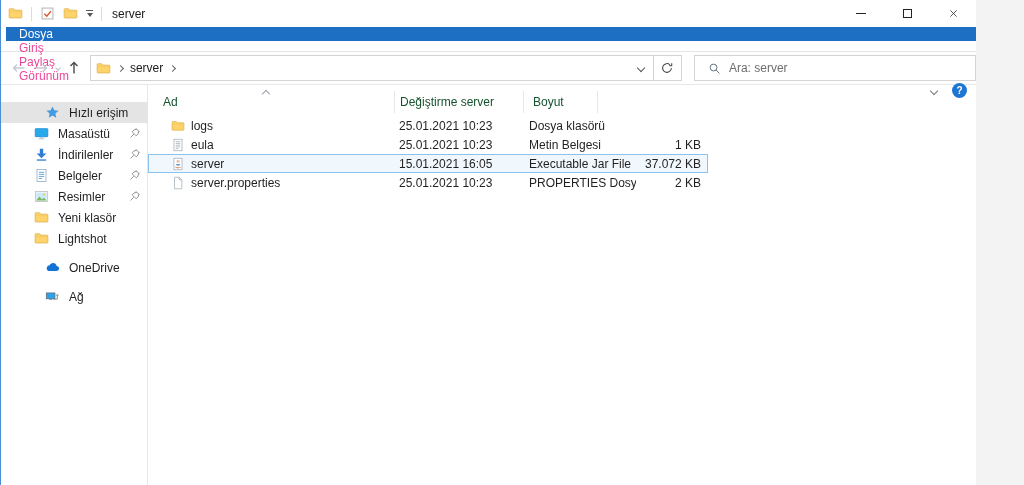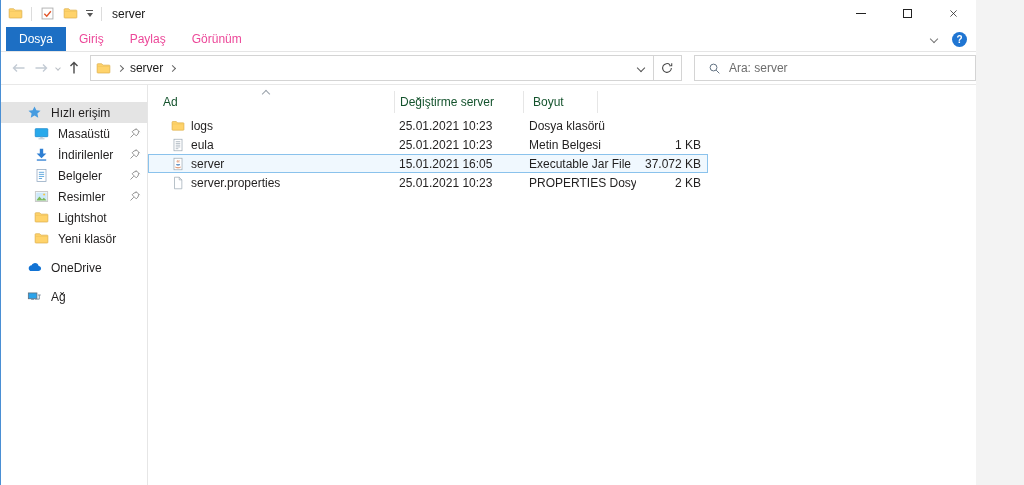--- a/index.html
+++ b/index.html
@@ -29,7 +29,7 @@
   .ctl .ic{width:11px;height:11px;}
 
   
-  .tabs{height:25px;display:flex;align-items:stretch;border-bottom:1px solid #e5e5e5;padding-left:5px;}
+  .tabs{height:25px;display:flex;align-items:stretch;border-bottom:1px solid #e5e5e5;padding-left:5px;flex-direction:column;}
   .tab{display:flex;align-items:center;padding:0 13px;color:#ec4899;cursor:default;}
   .tab.active{background:#1d6fc4;color:#fff;}
   .ribbon-right{margin-left:auto;display:flex;align-items:center;gap:15px;padding-right:9px;}

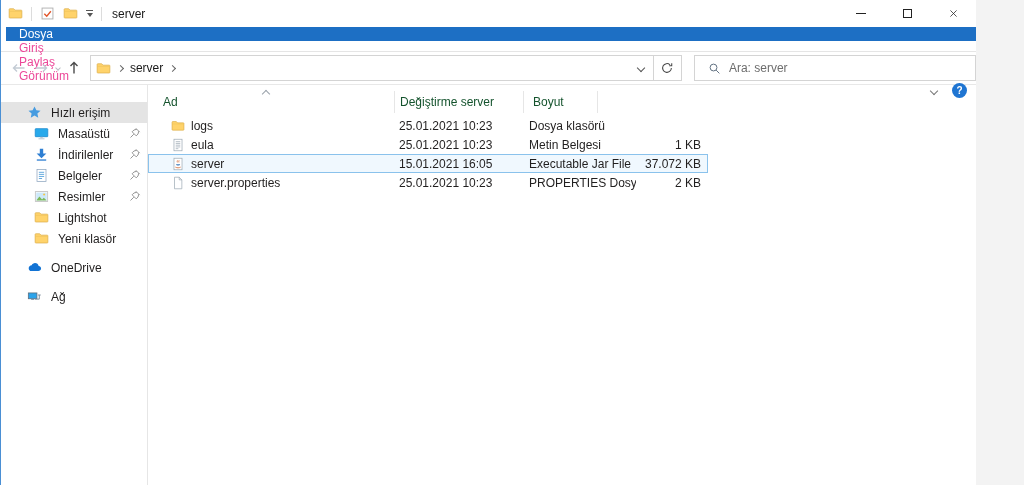--- a/index.html
+++ b/index.html
@@ -61,7 +61,7 @@
   
   .content{display:flex;height:400px;}
   .sidebar{width:147px;flex:none;border-right:1px solid #e6e6e6;padding-top:17px;overflow:hidden;}
-  .side-item{height:21px;display:flex;align-items:center;padding-left:26px;position:relative;cursor:default;}
+  .side-item{height:21px;display:flex;align-items:center;padding-left:44px;position:relative;cursor:default;}
   .side-item.lvl1{padding-left:33px;}
   .side-item.gap{margin-top:8px;}
   .side-item.selected{background:#e4e4e4;}

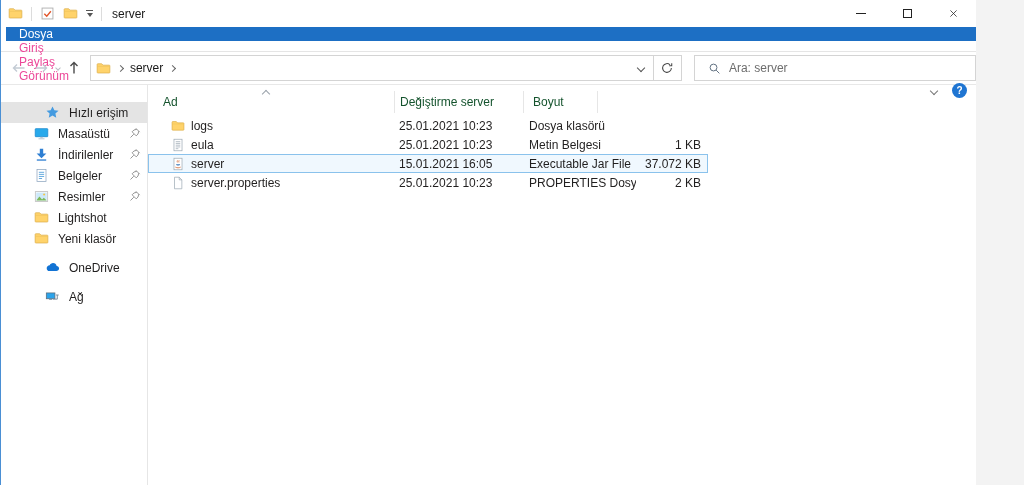--- a/index.html
+++ b/index.html
@@ -367,16 +367,16 @@
               <use href="#i-folder"></use>
             </svg>
           </span>
+          <span class="lbl">Yeni klasör</span>
+
+        </div>
+        <div class="side-item lvl1">
+          <span class="ic">
+            <svg viewBox="0 0 16 16" aria-hidden="true">
+              <use href="#i-folder"></use>
+            </svg>
+          </span>
           <span class="lbl">Lightshot</span>
-
-        </div>
-        <div class="side-item lvl1">
-          <span class="ic">
-            <svg viewBox="0 0 16 16" aria-hidden="true">
-              <use href="#i-folder"></use>
-            </svg>
-          </span>
-          <span class="lbl">Yeni klasör</span>
 
         </div>
         <div class="side-item gap">

